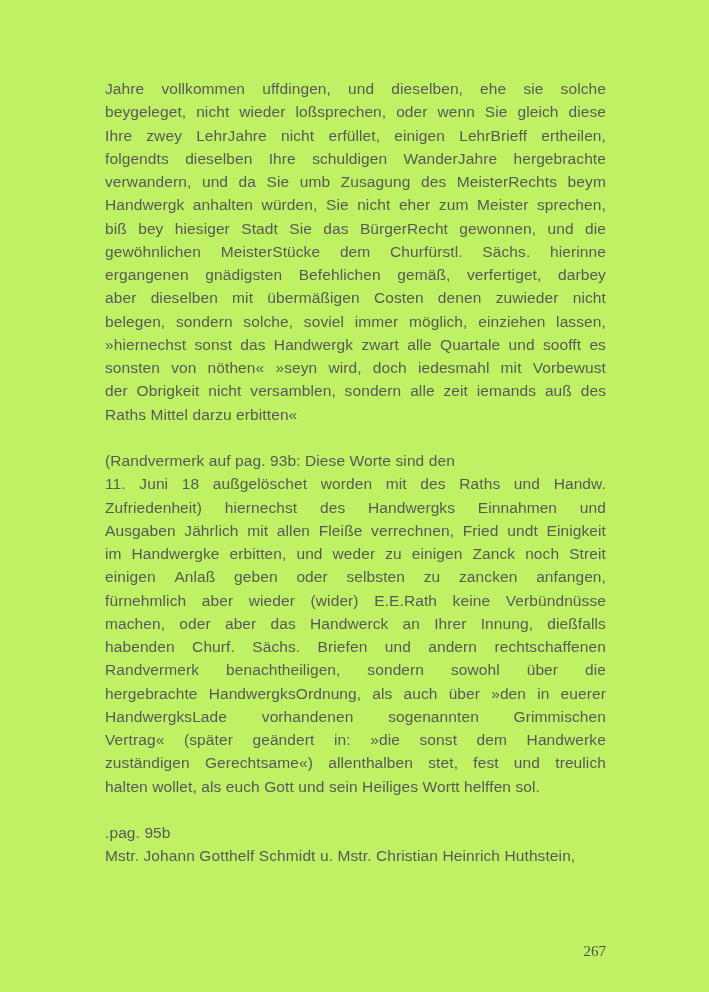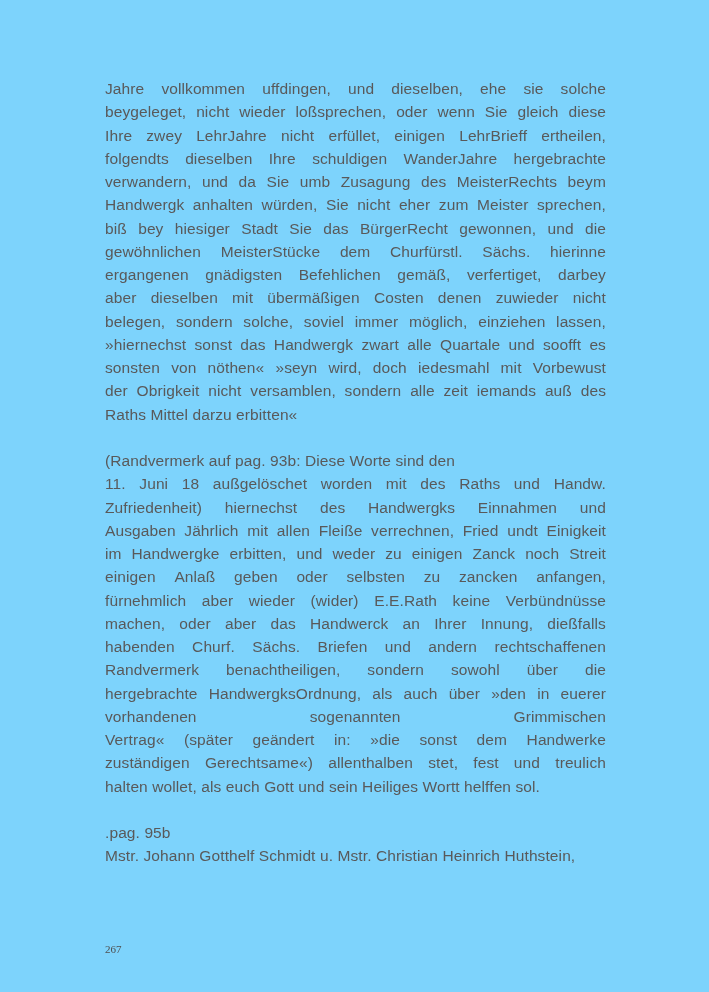--- a/index.html
+++ b/index.html
@@ -11,7 +11,7 @@
     position: relative;
     width: 709px;
     height: 992px;
-    background: #7dd3fc;
+    background: #bef264;
     overflow: hidden;
     font-family: "Liberation Sans", sans-serif;
   }

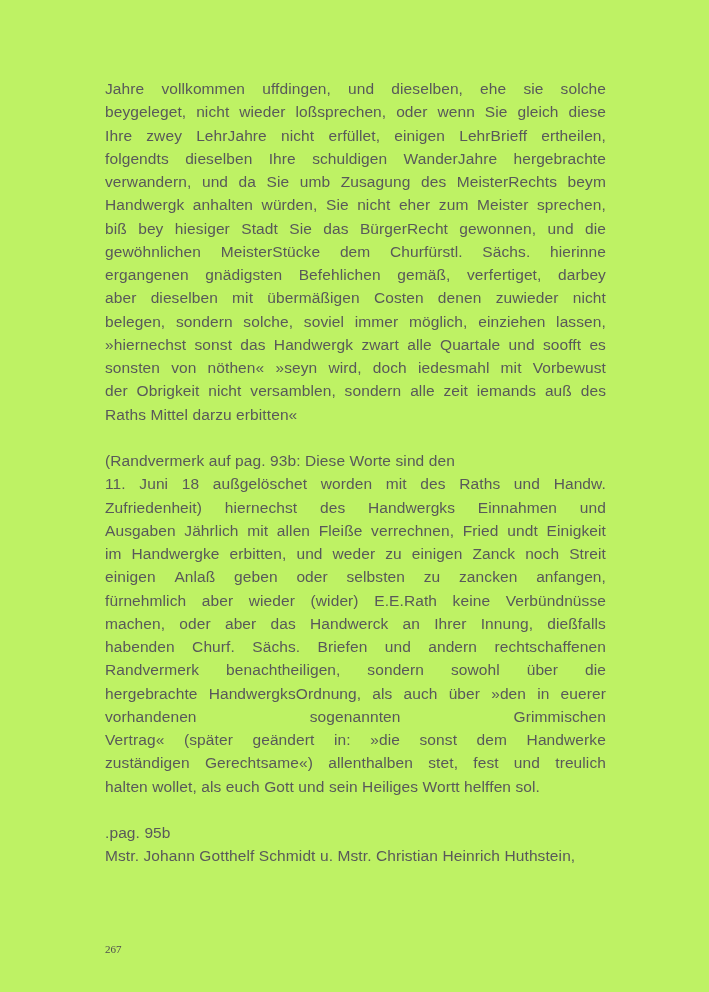--- a/index.html
+++ b/index.html
@@ -306,6 +306,7 @@
           <span>euerer</span>
         </div>
         <div class="line just">
+          <span>HandwergksLade</span>
           <span>vorhandenen</span>
           <span>sogenannten</span>
           <span>Grimmischen</span>

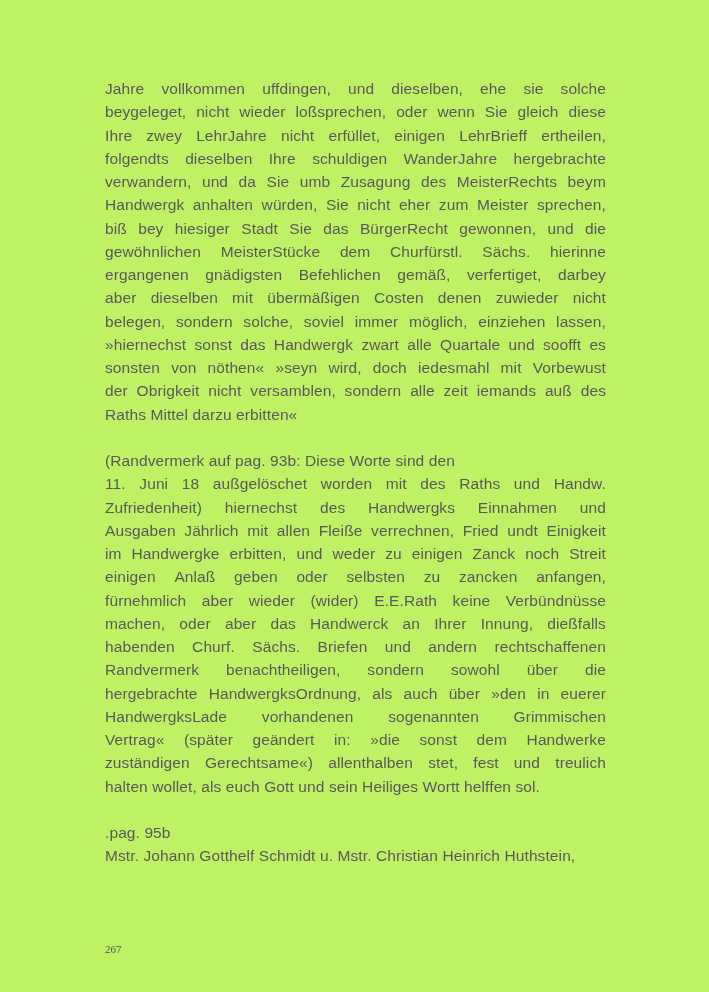--- a/index.html
+++ b/index.html
@@ -45,9 +45,9 @@
     top: 943px;
     left: 105px;
     width: 501px;
-    text-align: left;
+    text-align: right;
     font-family: "Liberation Serif", serif;
-    font-size: 11px;
+    font-size: 15px;
     color: #4f4f4f;
   }
 </style>

